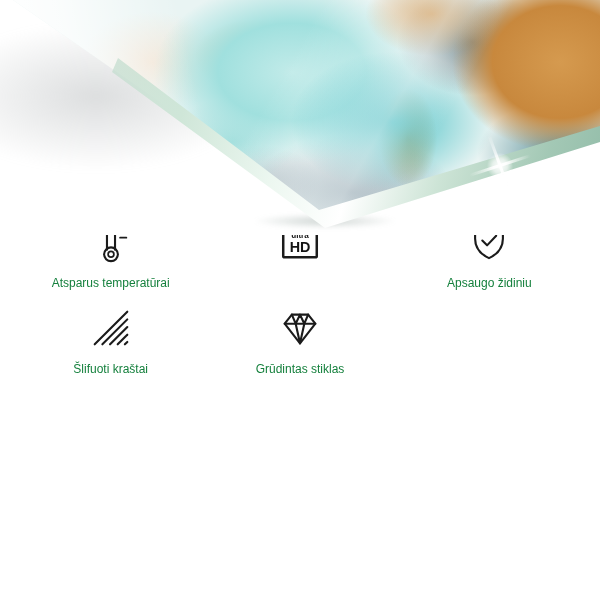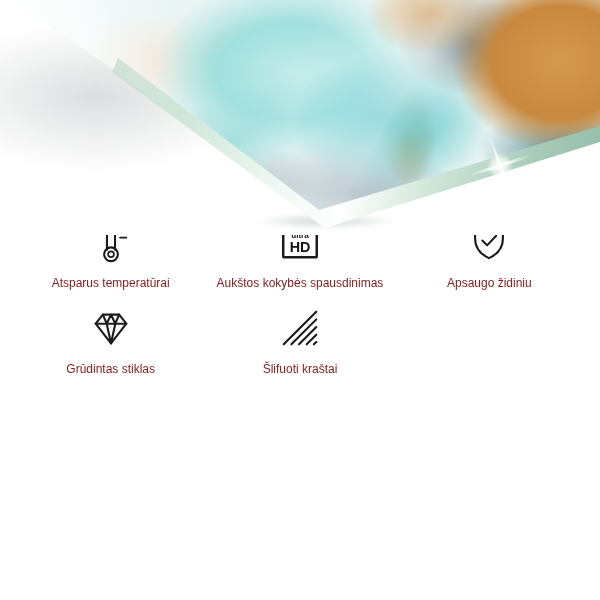--- a/index.html
+++ b/index.html
@@ -58,7 +58,7 @@
   .feature .icon{width:46px;height:46px;display:flex;align-items:center;justify-content:center;}
   .feature svg{width:46px;height:46px;stroke:#1b1b1b;fill:none;stroke-width:2.2;
                stroke-linecap:round;stroke-linejoin:round;}
-  .feature .lbl{margin-top:11px;font-size:12px;color:#7f1d1d;text-align:center;}
+  .feature .lbl{margin-top:11px;font-size:12px;color:#15803d;text-align:center;}
   .badge-text{fill:#141414;stroke:none;font-family:"Liberation Sans",sans-serif;font-weight:bold;}
 </style>
 </head>

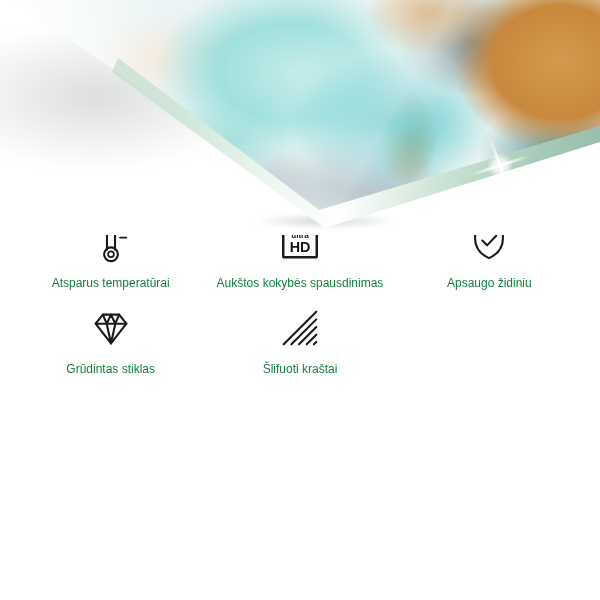--- a/index.html
+++ b/index.html
@@ -111,7 +111,6 @@
           <text class="badge-text" x="24" y="34.5" font-size="15" text-anchor="middle">HD</text>
         </svg>
       </div>
-      <div class="lbl">Aukštos kokybės spausdinimas</div>
     </div>
 
     <div class="feature">

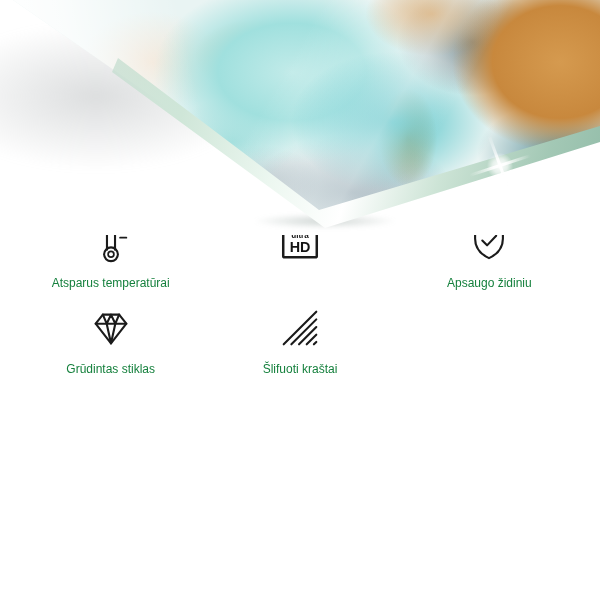--- a/index.html
+++ b/index.html
@@ -125,18 +125,6 @@
 
     <div class="feature">
       <div class="icon">
-        <svg viewBox="0 0 48 48" stroke-width="1.9">
-          <path d="M8,19.5 L15.5,10 H32.5 L40,19.5 L24,40 Z"></path>
-          <path d="M8,19.5 H40"></path>
-          <path d="M15.5,10 L19.5,19.5 L24,10 L28.5,19.5 L32.5,10"></path>
-          <path d="M19.5,19.5 L24,40 M28.5,19.5 L24,40"></path>
-        </svg>
-      </div>
-      <div class="lbl">Grūdintas stiklas</div>
-    </div>
-
-    <div class="feature">
-      <div class="icon">
         <svg viewBox="0 0 48 48" stroke-width="3.4" stroke-linecap="butt" stroke-linejoin="miter">
           <path d="M7,41 L41,7"></path>
           <path d="M15,41 L41,15"></path>
@@ -148,6 +136,18 @@
       <div class="lbl">Šlifuoti kraštai</div>
     </div>
 
+    <div class="feature">
+      <div class="icon">
+        <svg viewBox="0 0 48 48" stroke-width="1.9">
+          <path d="M8,19.5 L15.5,10 H32.5 L40,19.5 L24,40 Z"></path>
+          <path d="M8,19.5 H40"></path>
+          <path d="M15.5,10 L19.5,19.5 L24,10 L28.5,19.5 L32.5,10"></path>
+          <path d="M19.5,19.5 L24,40 M28.5,19.5 L24,40"></path>
+        </svg>
+      </div>
+      <div class="lbl">Grūdintas stiklas</div>
+    </div>
+
 
   </div>
 </div>

